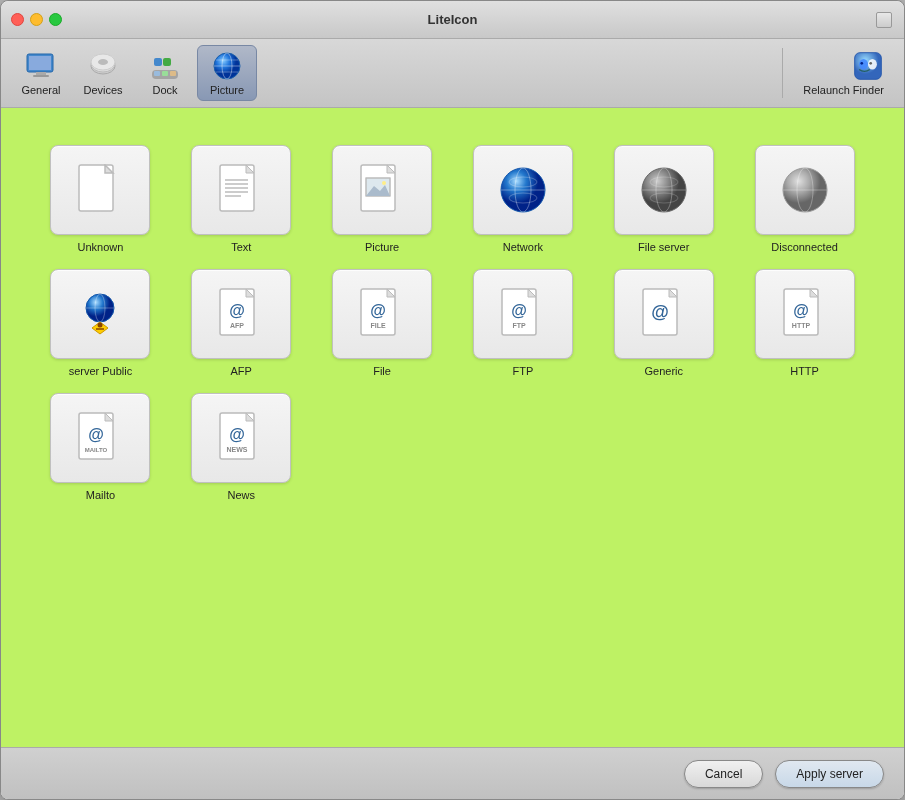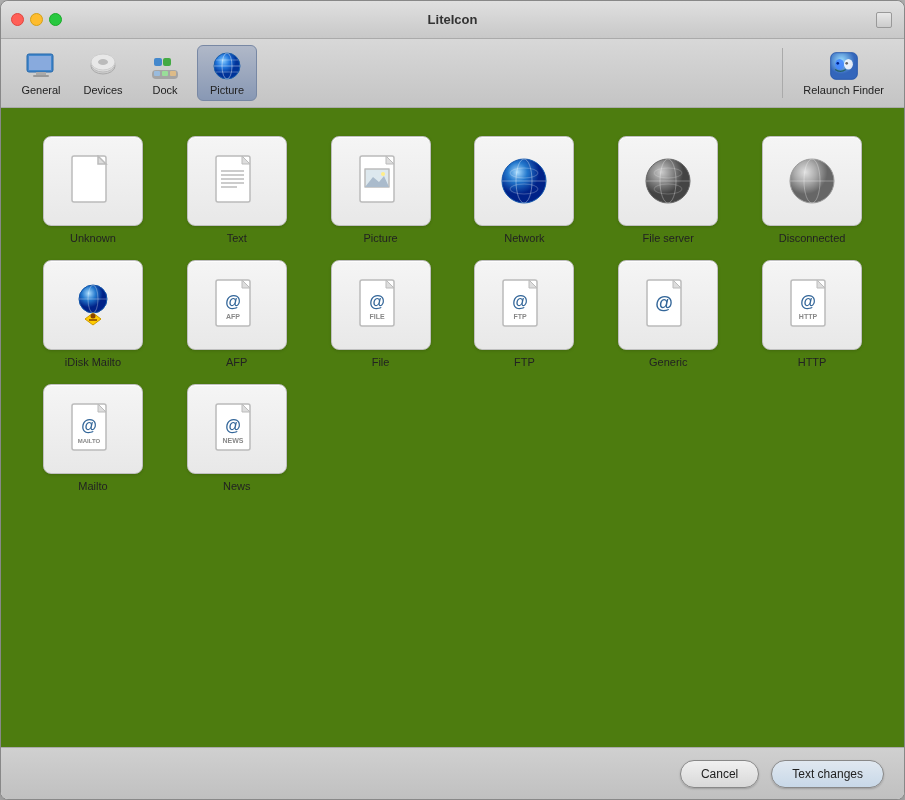--- a/index.html
+++ b/index.html
@@ -128,7 +128,7 @@
     .relaunch-finder {
       display: flex;
       flex-direction: column;
-      align-items: center;
+      align-items: flex-end;
       cursor: pointer;
       padding: 4px 10px;
     }

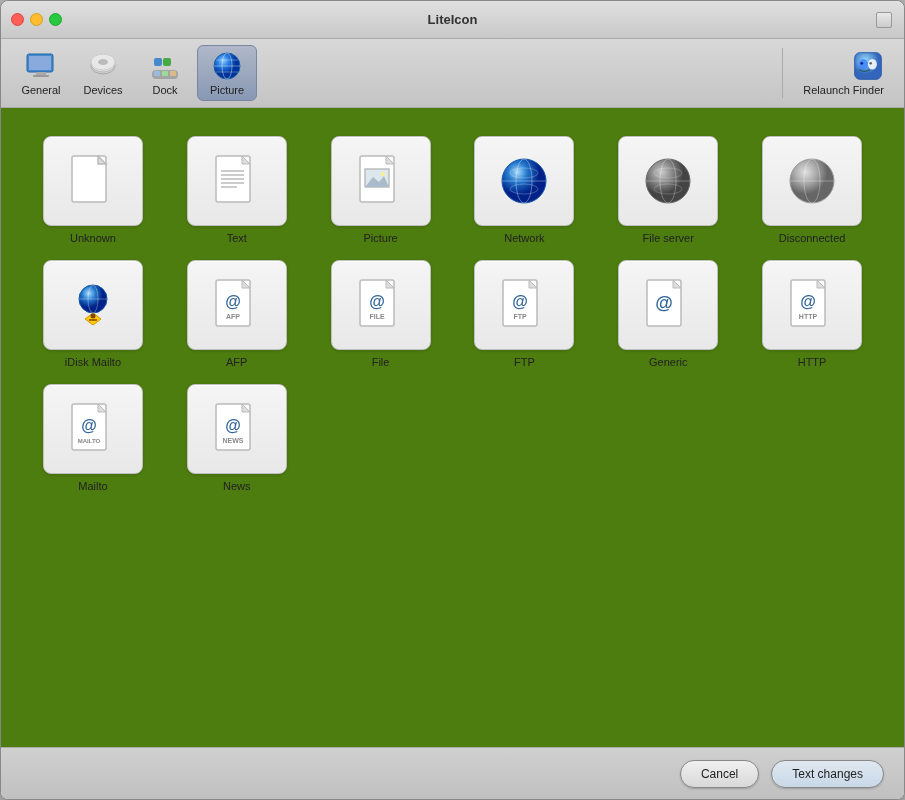--- a/index.html
+++ b/index.html
@@ -136,8 +136,8 @@
     
     .main-content {
       flex: 1;
-      background: #4d7c0f;
-      padding: 28px;
+      background: #bef264;
+      padding: 37px;
       overflow-y: auto;
     }
 

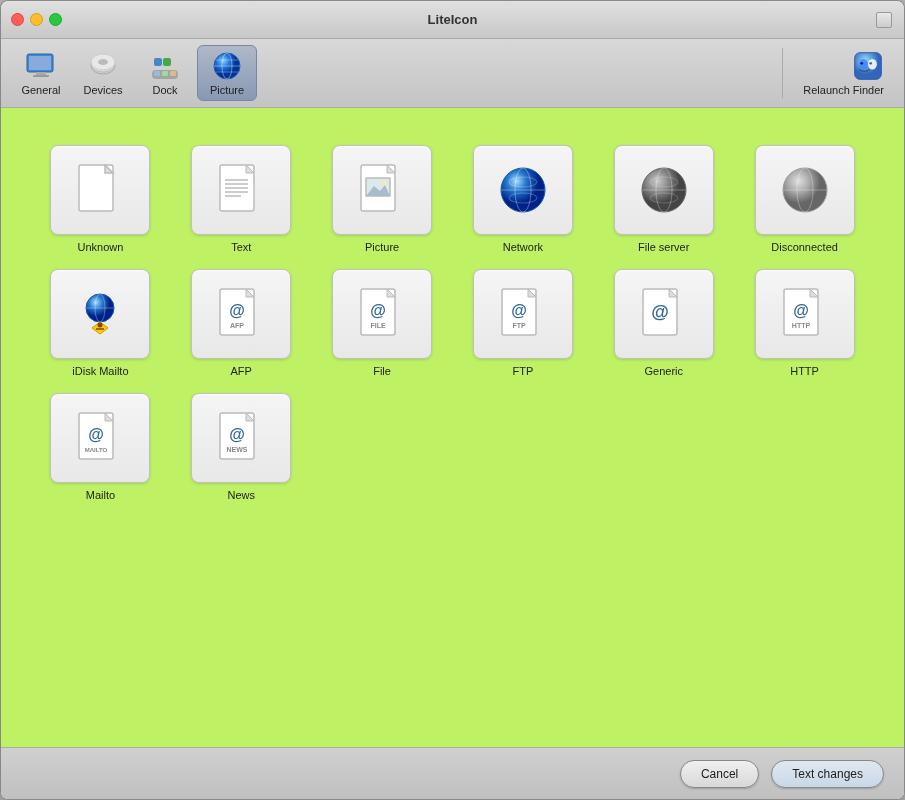--- a/index.html
+++ b/index.html
@@ -435,7 +435,7 @@
             <line x1="22" y1="41" x2="30" y2="41" stroke="#884400" stroke-width="1.5"></line>
           </svg>
         </div>
-        <span class="icon-label">iDisk Mailto</span>
+        <span class="icon-label">server Public</span>
       </div>
 
       <div class="icon-cell">

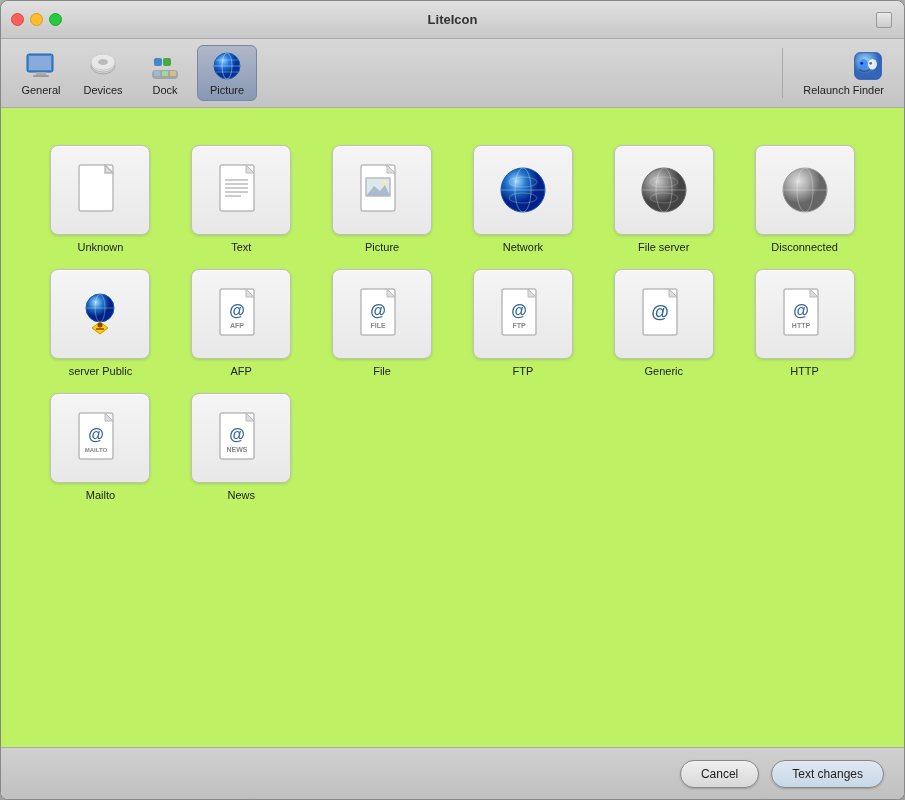--- a/index.html
+++ b/index.html
@@ -540,7 +540,7 @@
 
   <div class="footer">
     <button class="footer-btn">Cancel</button>
-    <button class="footer-btn primary">Text changes</button>
+    <button class="footer-btn primary">Apply server</button>
   </div>
 </div>
 

